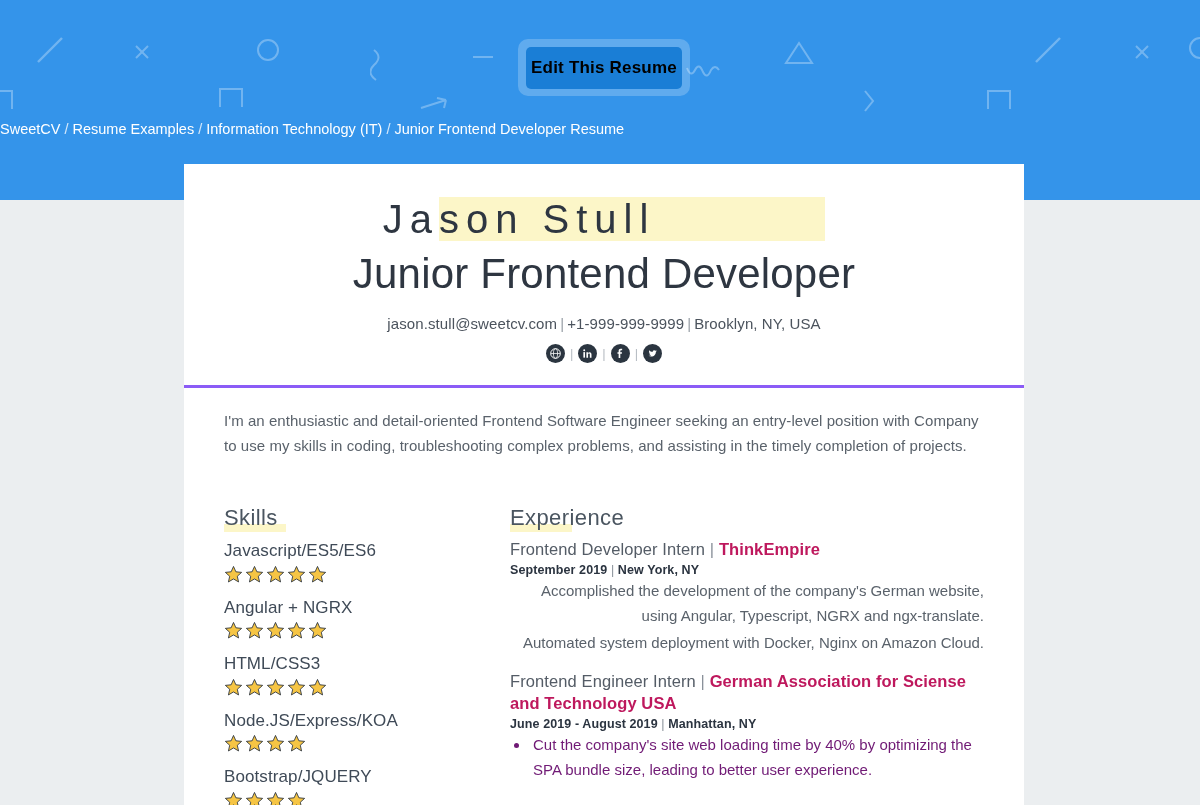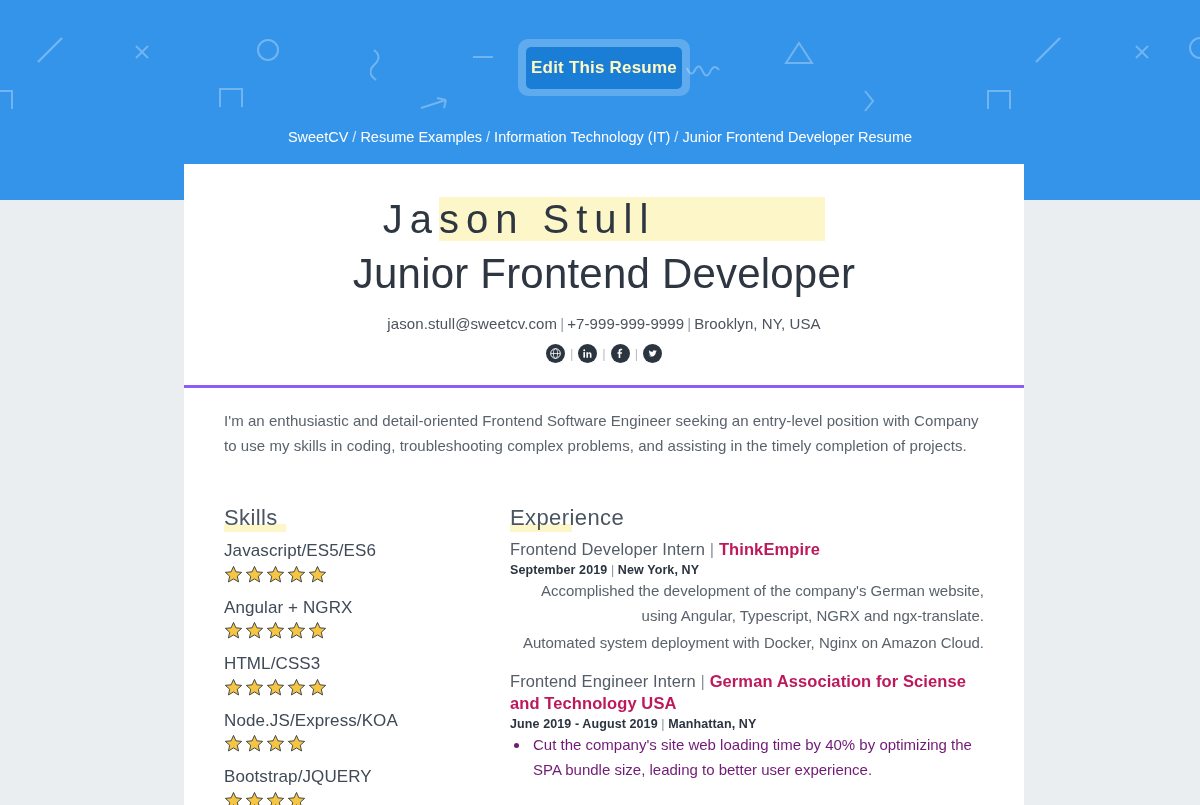--- a/index.html
+++ b/index.html
@@ -53,7 +53,7 @@
     border: none;
     border-radius: 5px;
     background: #1a7ed6;
-    color: #fef9c3;
+    color: #000000;
     font-family: "Liberation Sans", sans-serif;
     font-size: 17px;
     font-weight: 700;

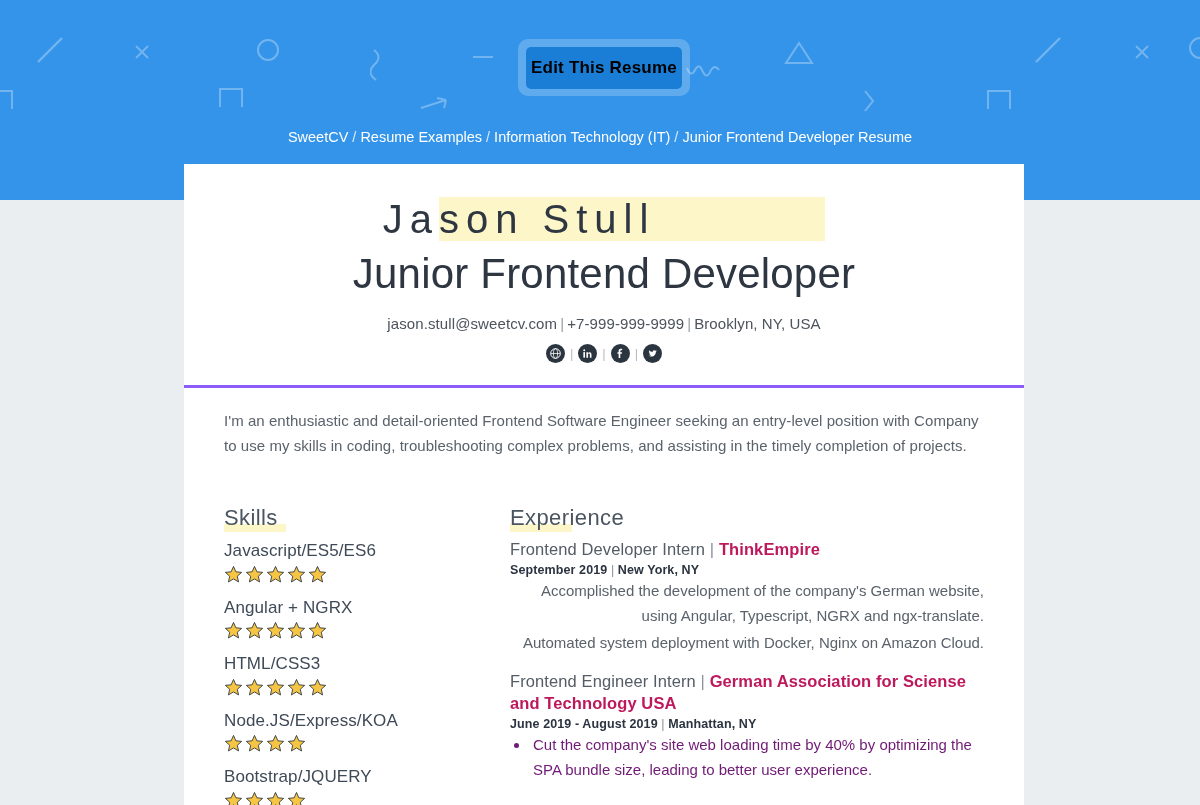--- a/index.html
+++ b/index.html
@@ -67,10 +67,9 @@
   
   .breadcrumb {
     position: absolute;
-    top: 129px;
+    top: 121px;
     left: 0;
     width: 1200px;
-    text-align: center;
     font-size: 14.5px;
     color: #ffffff;
     z-index: 4;

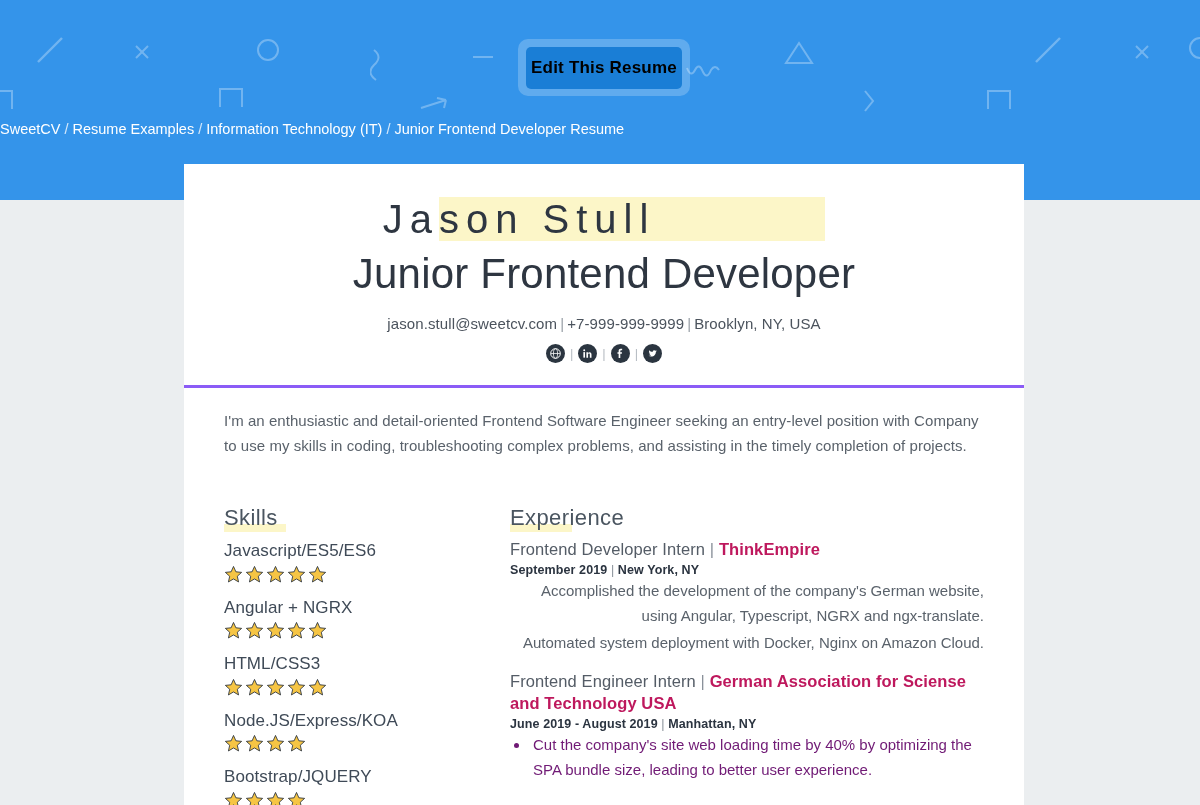--- a/index.html
+++ b/index.html
@@ -341,7 +341,7 @@
     <div class="job-title">Junior Frontend Developer</div>
 
     <div class="contact-line">
-      <span>jason.stull@sweetcv.com</span><span class="bar">|</span><span>+7-999-999-9999</span><span class="bar">|</span><span>Brooklyn, NY, USA</span>
+      <span>jason.stull@sweetcv.com</span><span class="bar">|</span><span>+1-999-999-9999</span><span class="bar">|</span><span>Brooklyn, NY, USA</span>
     </div>
 
     <div class="socials">

